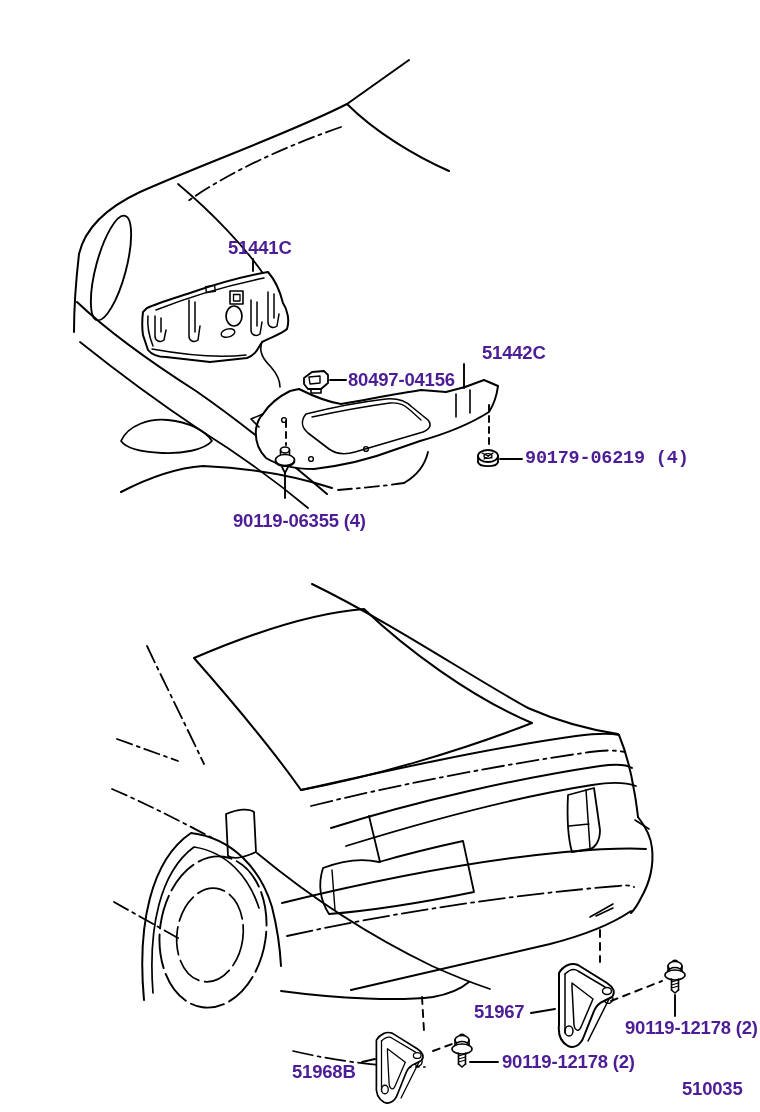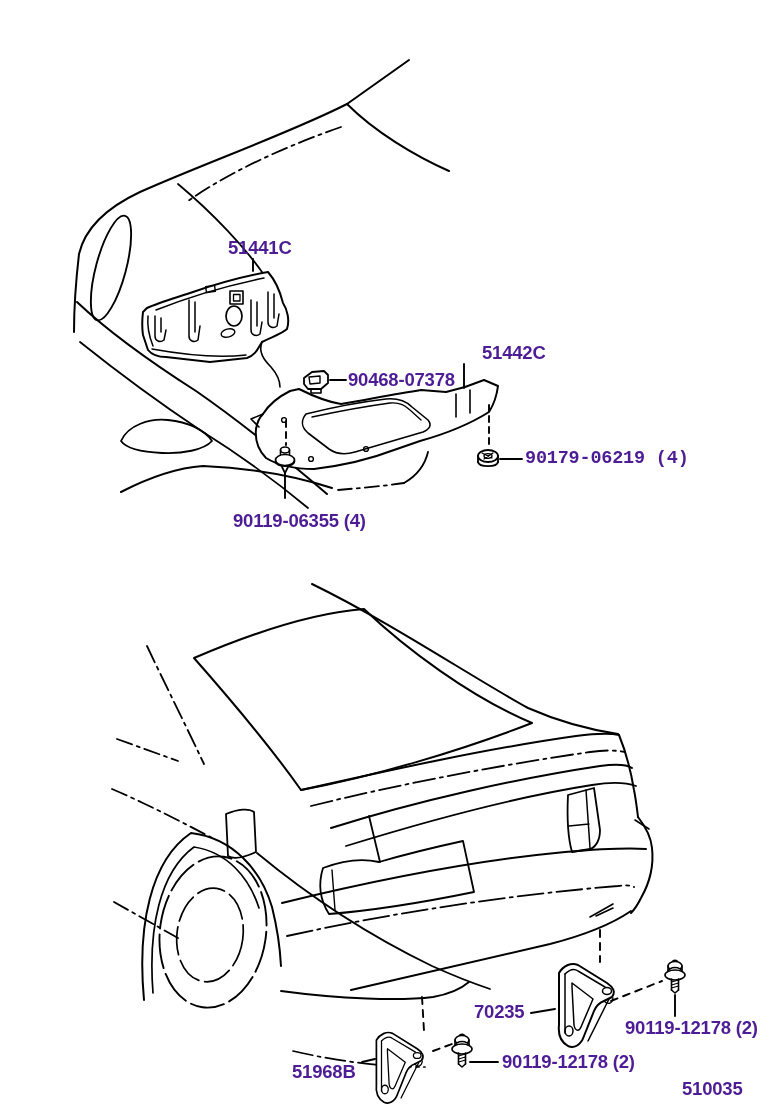--- a/index.html
+++ b/index.html
@@ -167,7 +167,7 @@
 
   <div class="lbl" style="left:228px;top:239px;">51441C</div>
   <div class="lbl" style="left:437px;top:344px;margin-left:45px;">51442C</div>
-  <div class="lbl" style="left:348px;top:371px;">90468-07378</div>
+  <div class="lbl" style="left:348px;top:371px;">80497-04156</div>
   <div class="lbl" style="left:525px;top:450px;font-family:Liberation Mono, monospace;">90179-06219 (4)</div>
   <div class="lbl" style="left:233px;top:500px;margin-top:12px;">90119-06355 (4)</div>
 

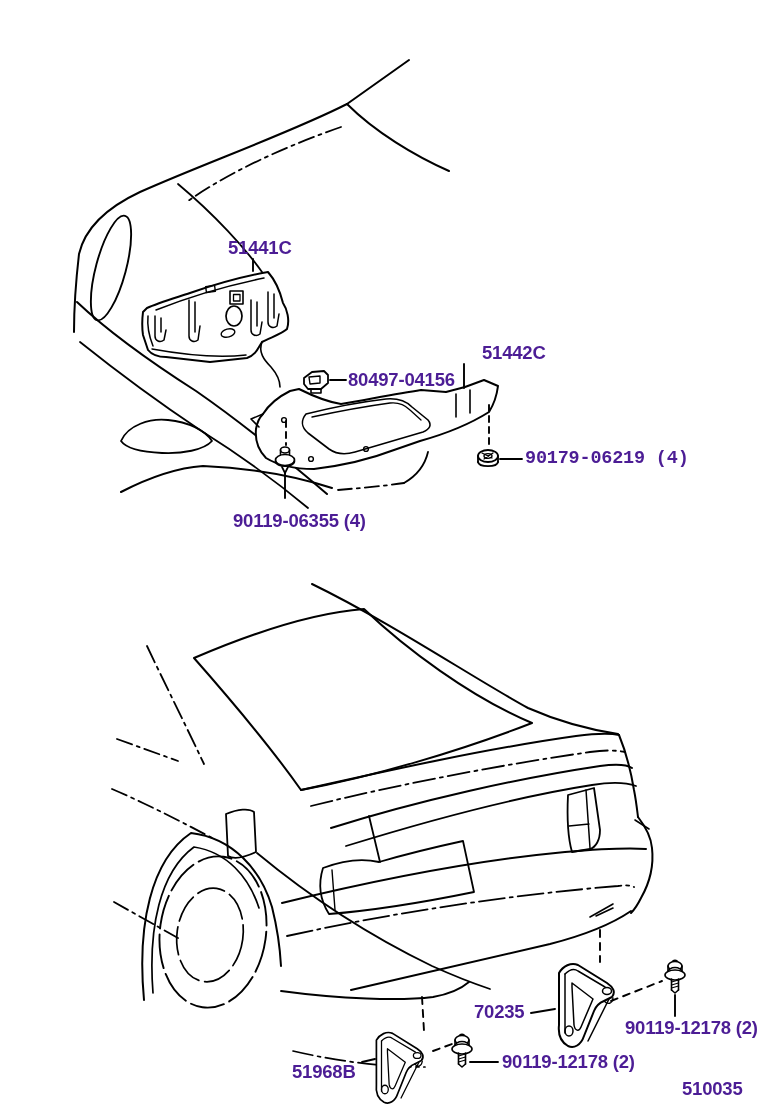--- a/index.html
+++ b/index.html
@@ -171,7 +171,7 @@
   <div class="lbl" style="left:525px;top:450px;font-family:Liberation Mono, monospace;">90179-06219 (4)</div>
   <div class="lbl" style="left:233px;top:500px;margin-top:12px;">90119-06355 (4)</div>
 
-  <div class="lbl" style="left:474px;top:1003px;">70235</div>
+  <div class="lbl" style="left:474px;top:1003px;">51967</div>
   <div class="lbl" style="left:625px;top:1019px;">90119-12178 (2)</div>
   <div class="lbl" style="left:292px;top:1063px;">51968B</div>
   <div class="lbl" style="left:502px;top:1053px;">90119-12178 (2)</div>

